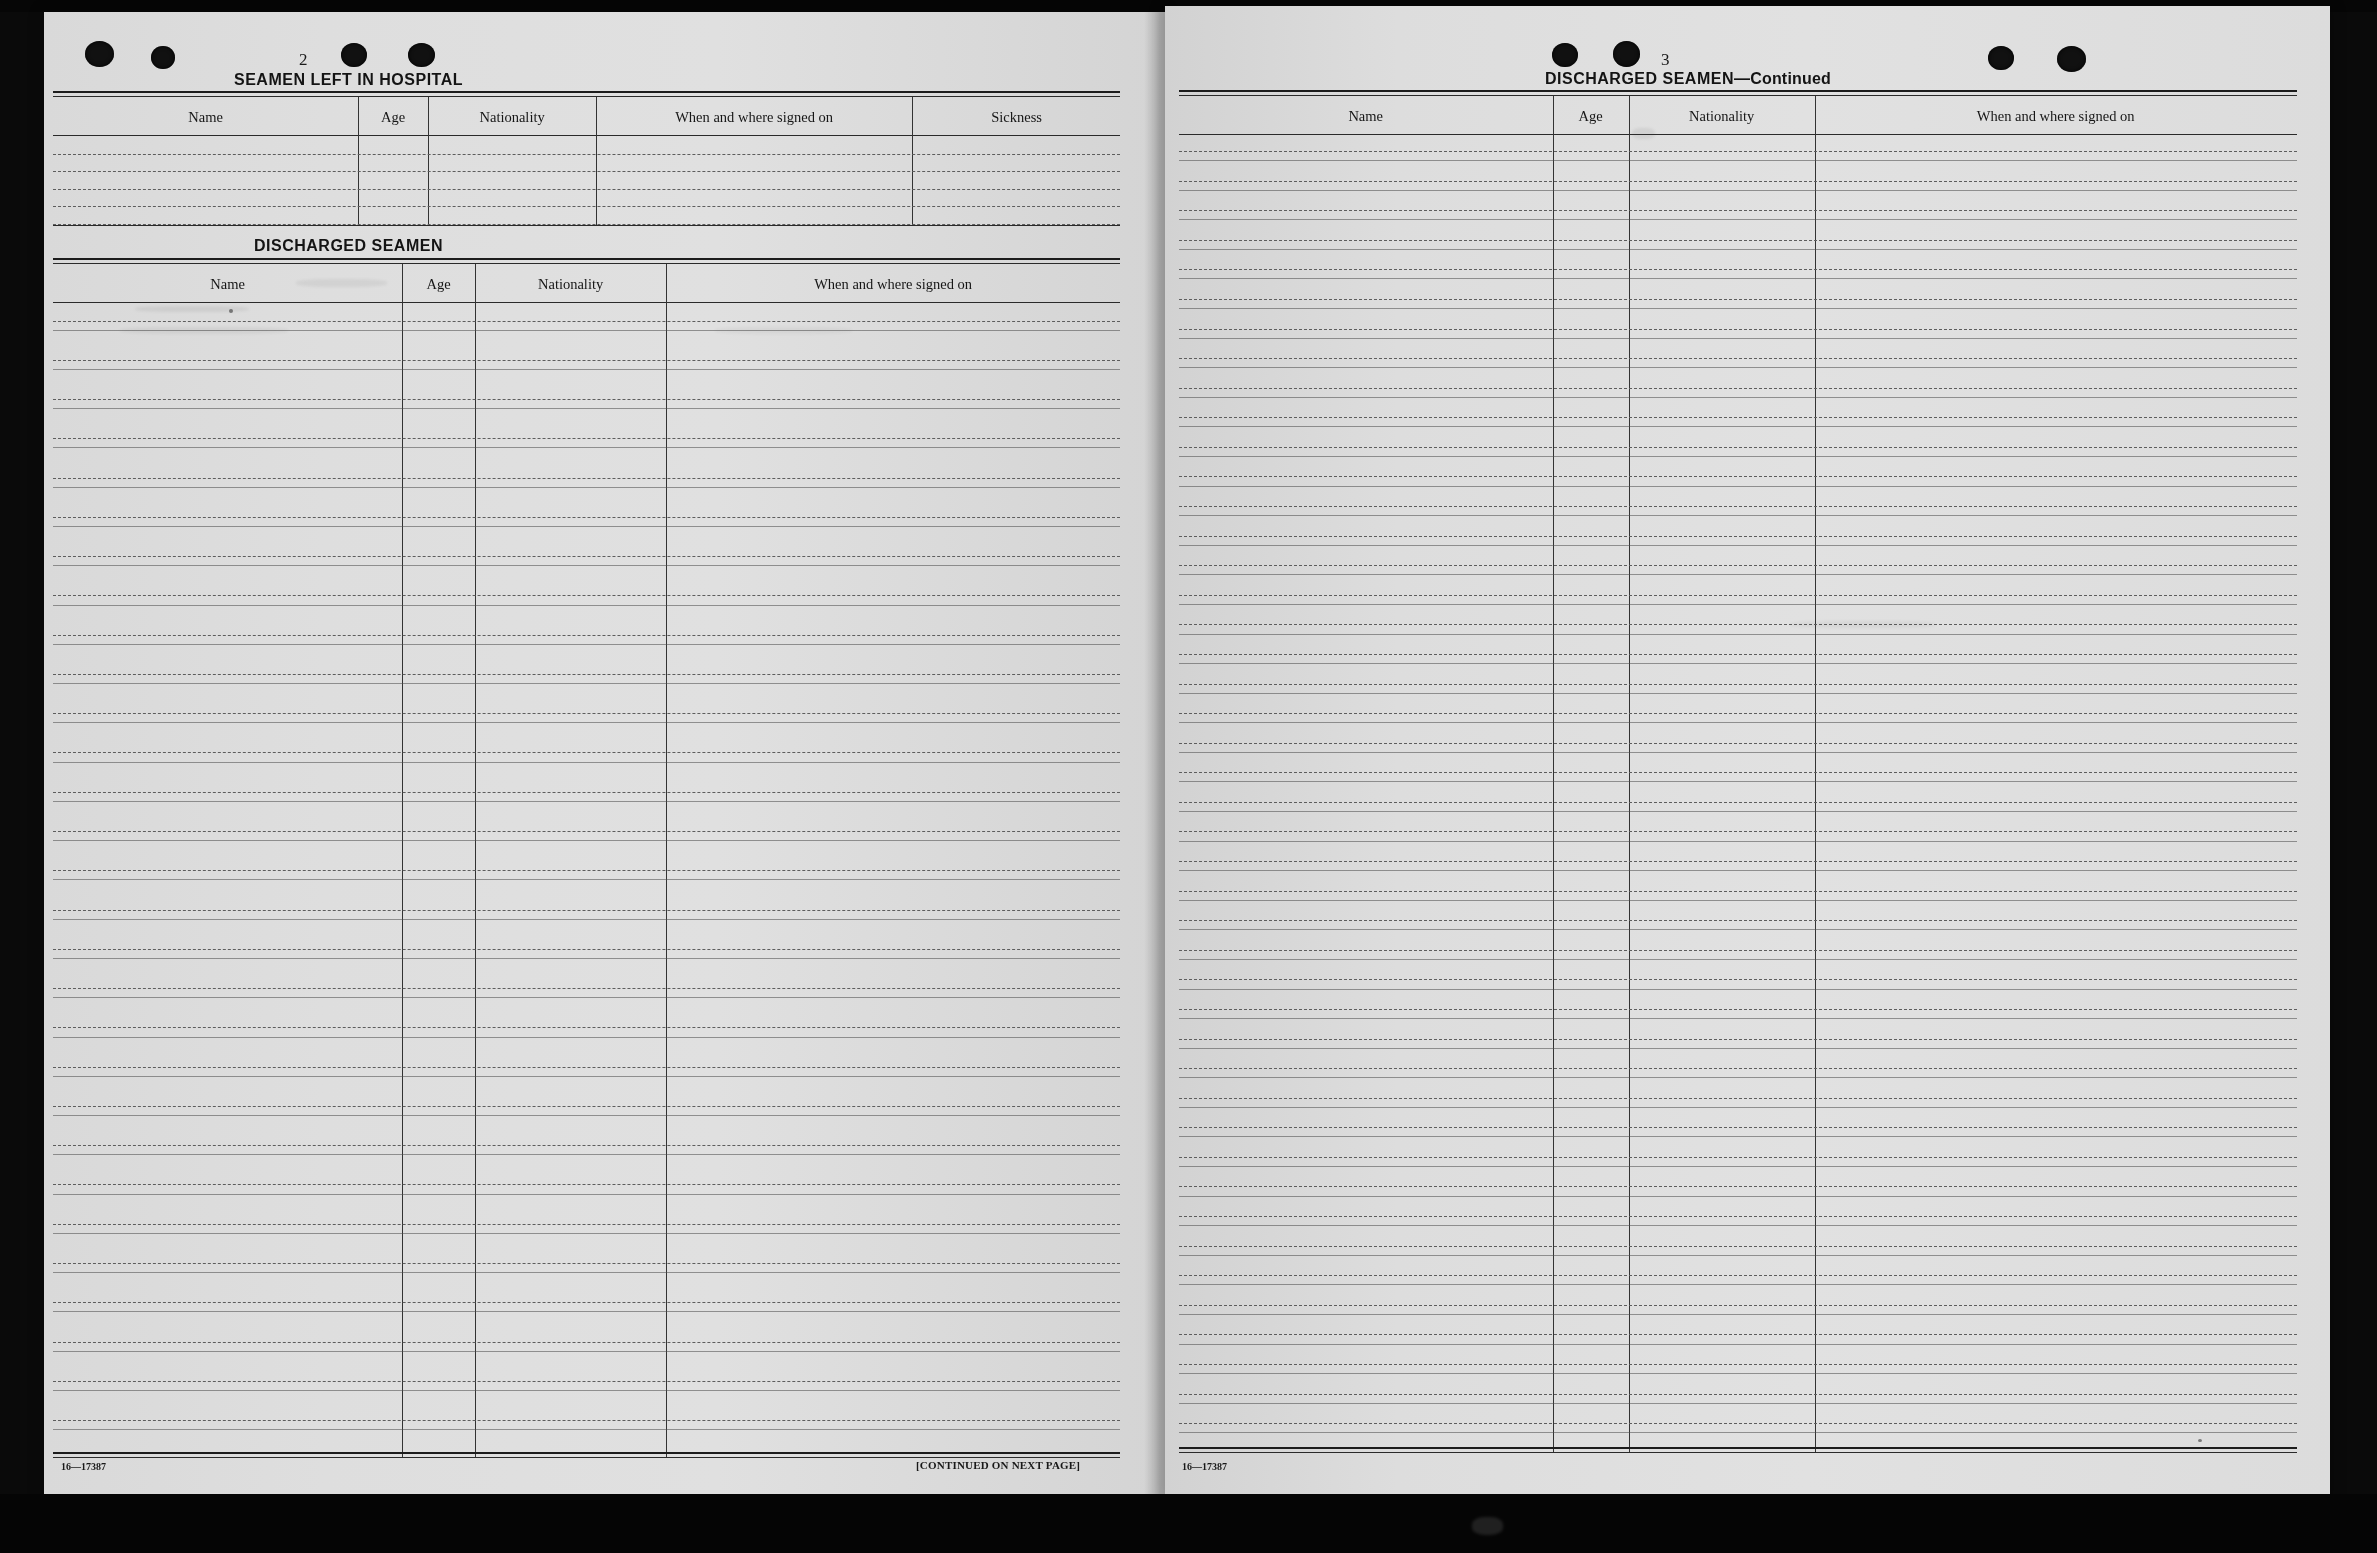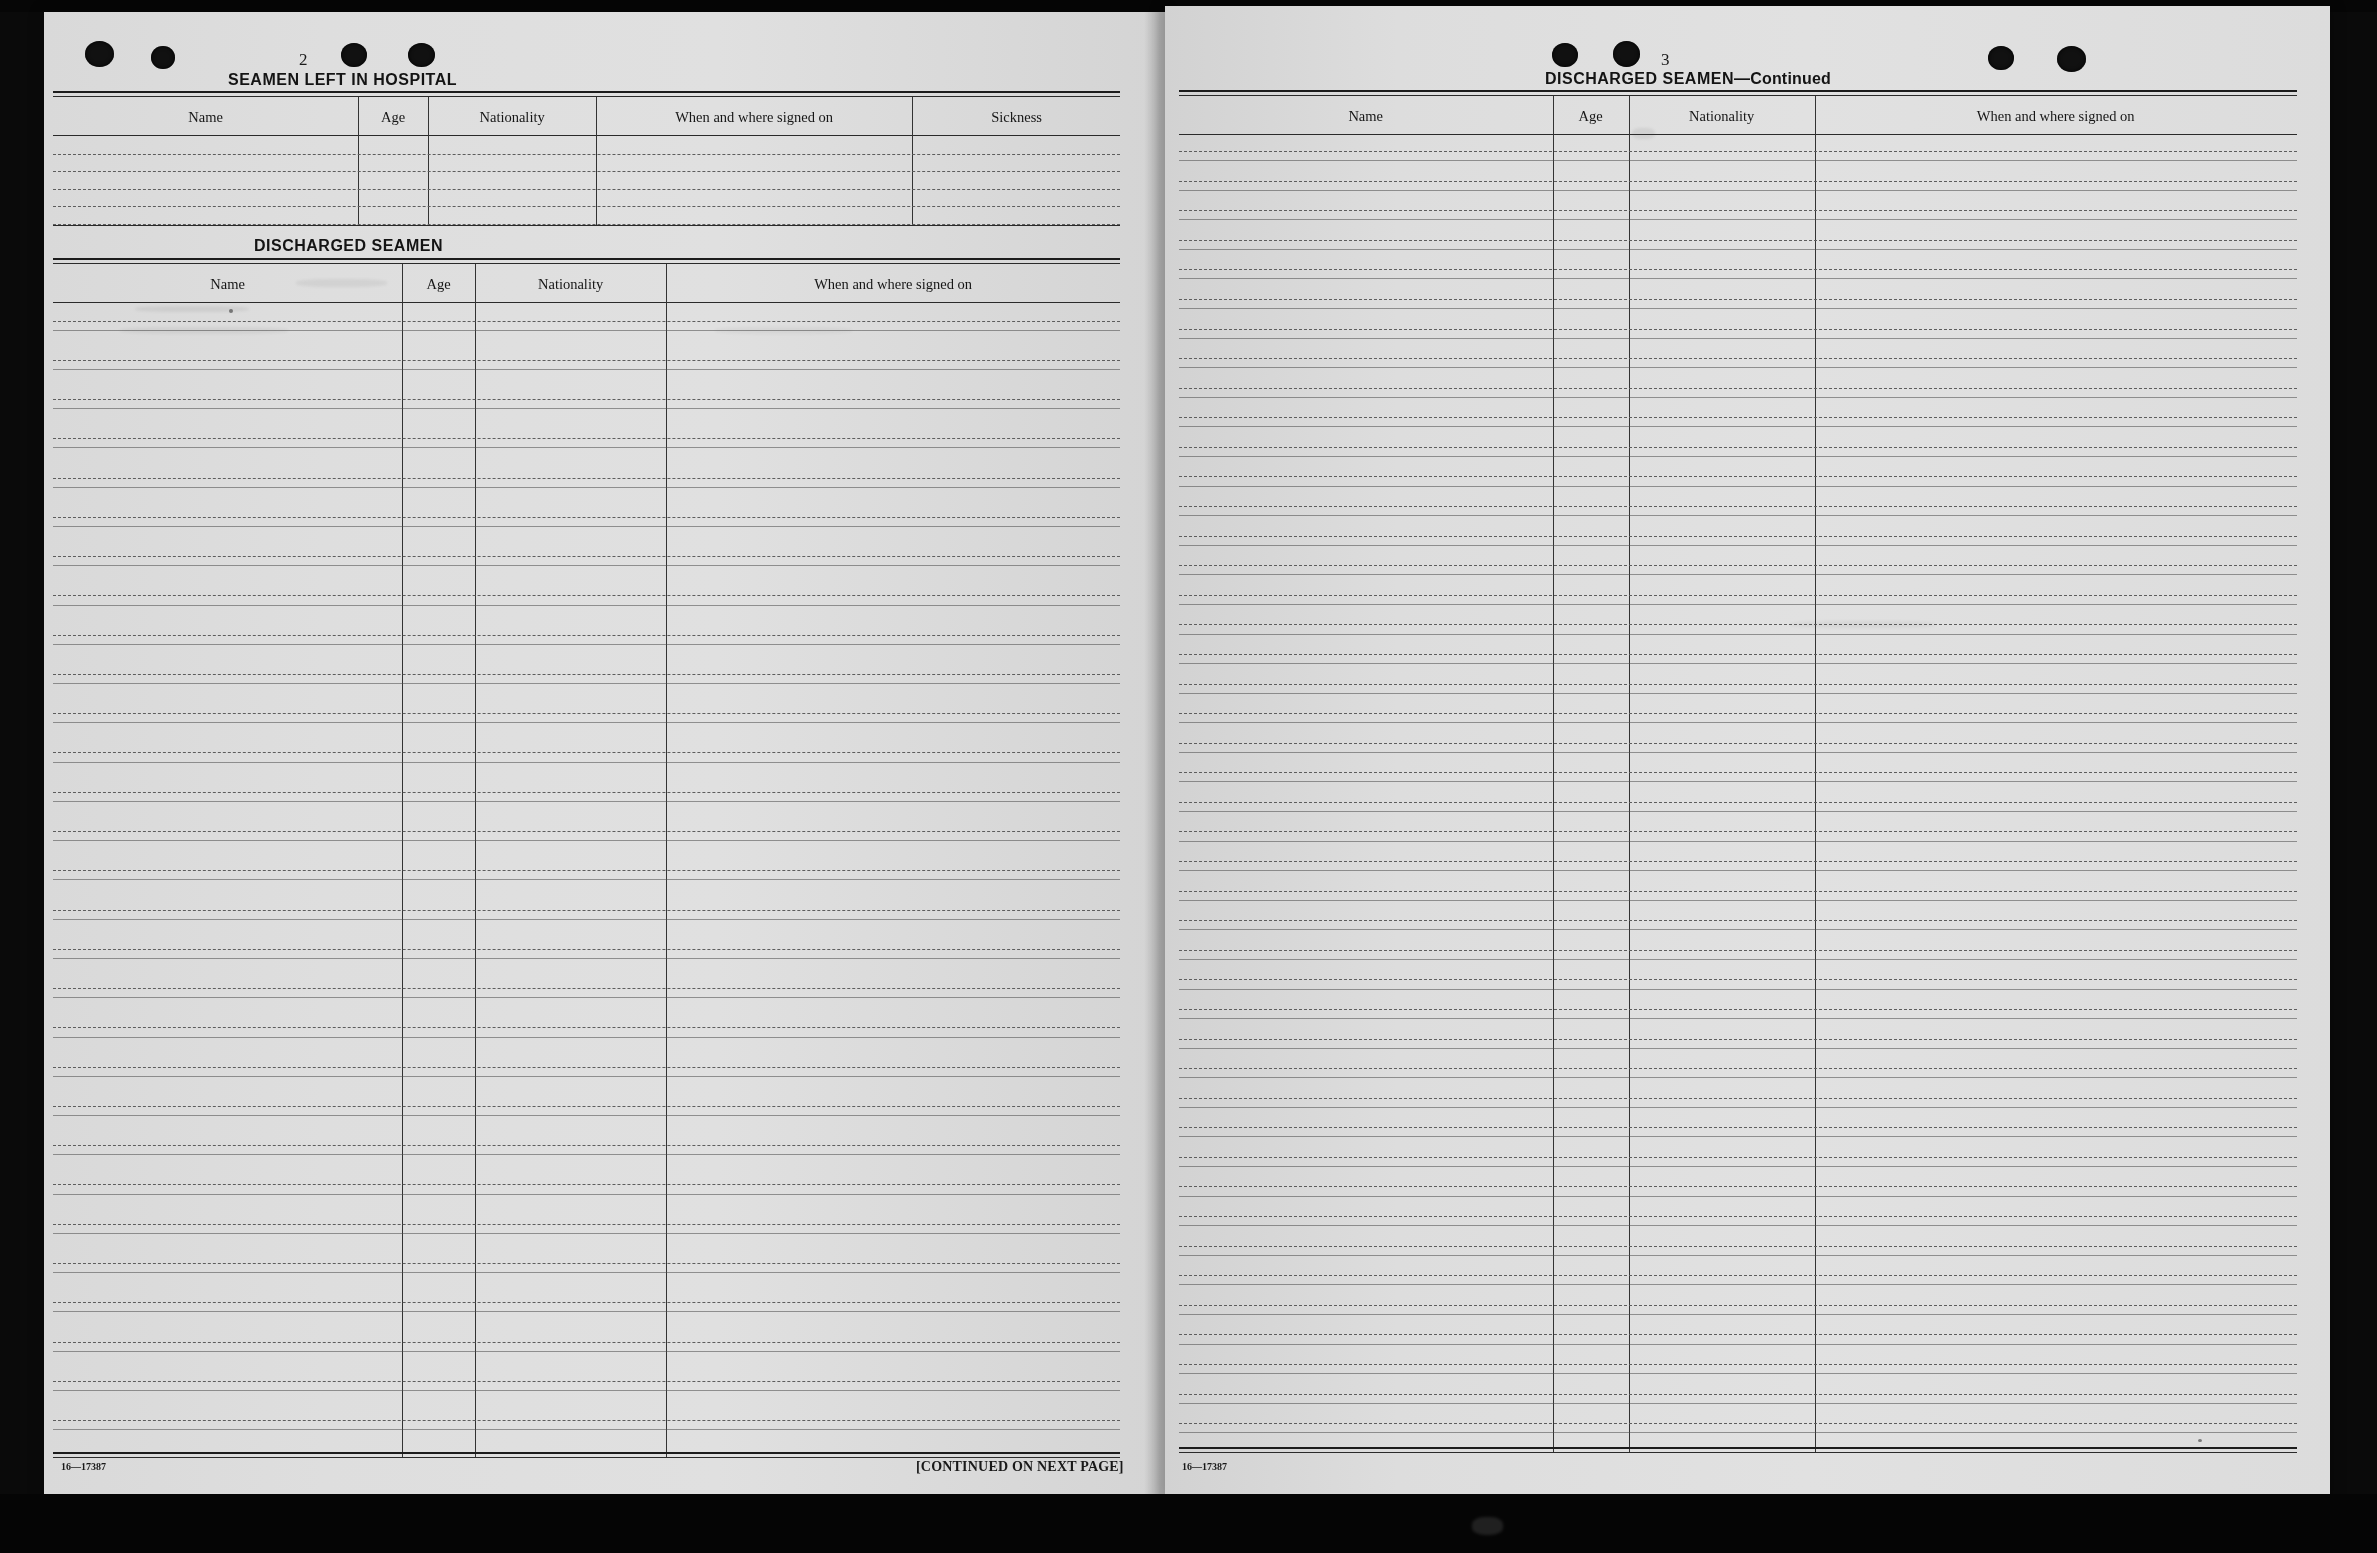--- a/index.html
+++ b/index.html
@@ -183,7 +183,7 @@
 
     <div class="page-number" style="left:255px; top:38px;">2</div>
 
-    <div class="section-title" style="left:184px; top:59px;">SEAMEN LEFT IN HOSPITAL</div>
+    <div class="section-title" style="left:190px; top:59px;">SEAMEN LEFT IN HOSPITAL</div>
 
     <div class="tbl" style="left:9.1px; top:79px; width:1067px; height:134px;">
       <div class="rule-top-thick" style="top:0px;"></div>

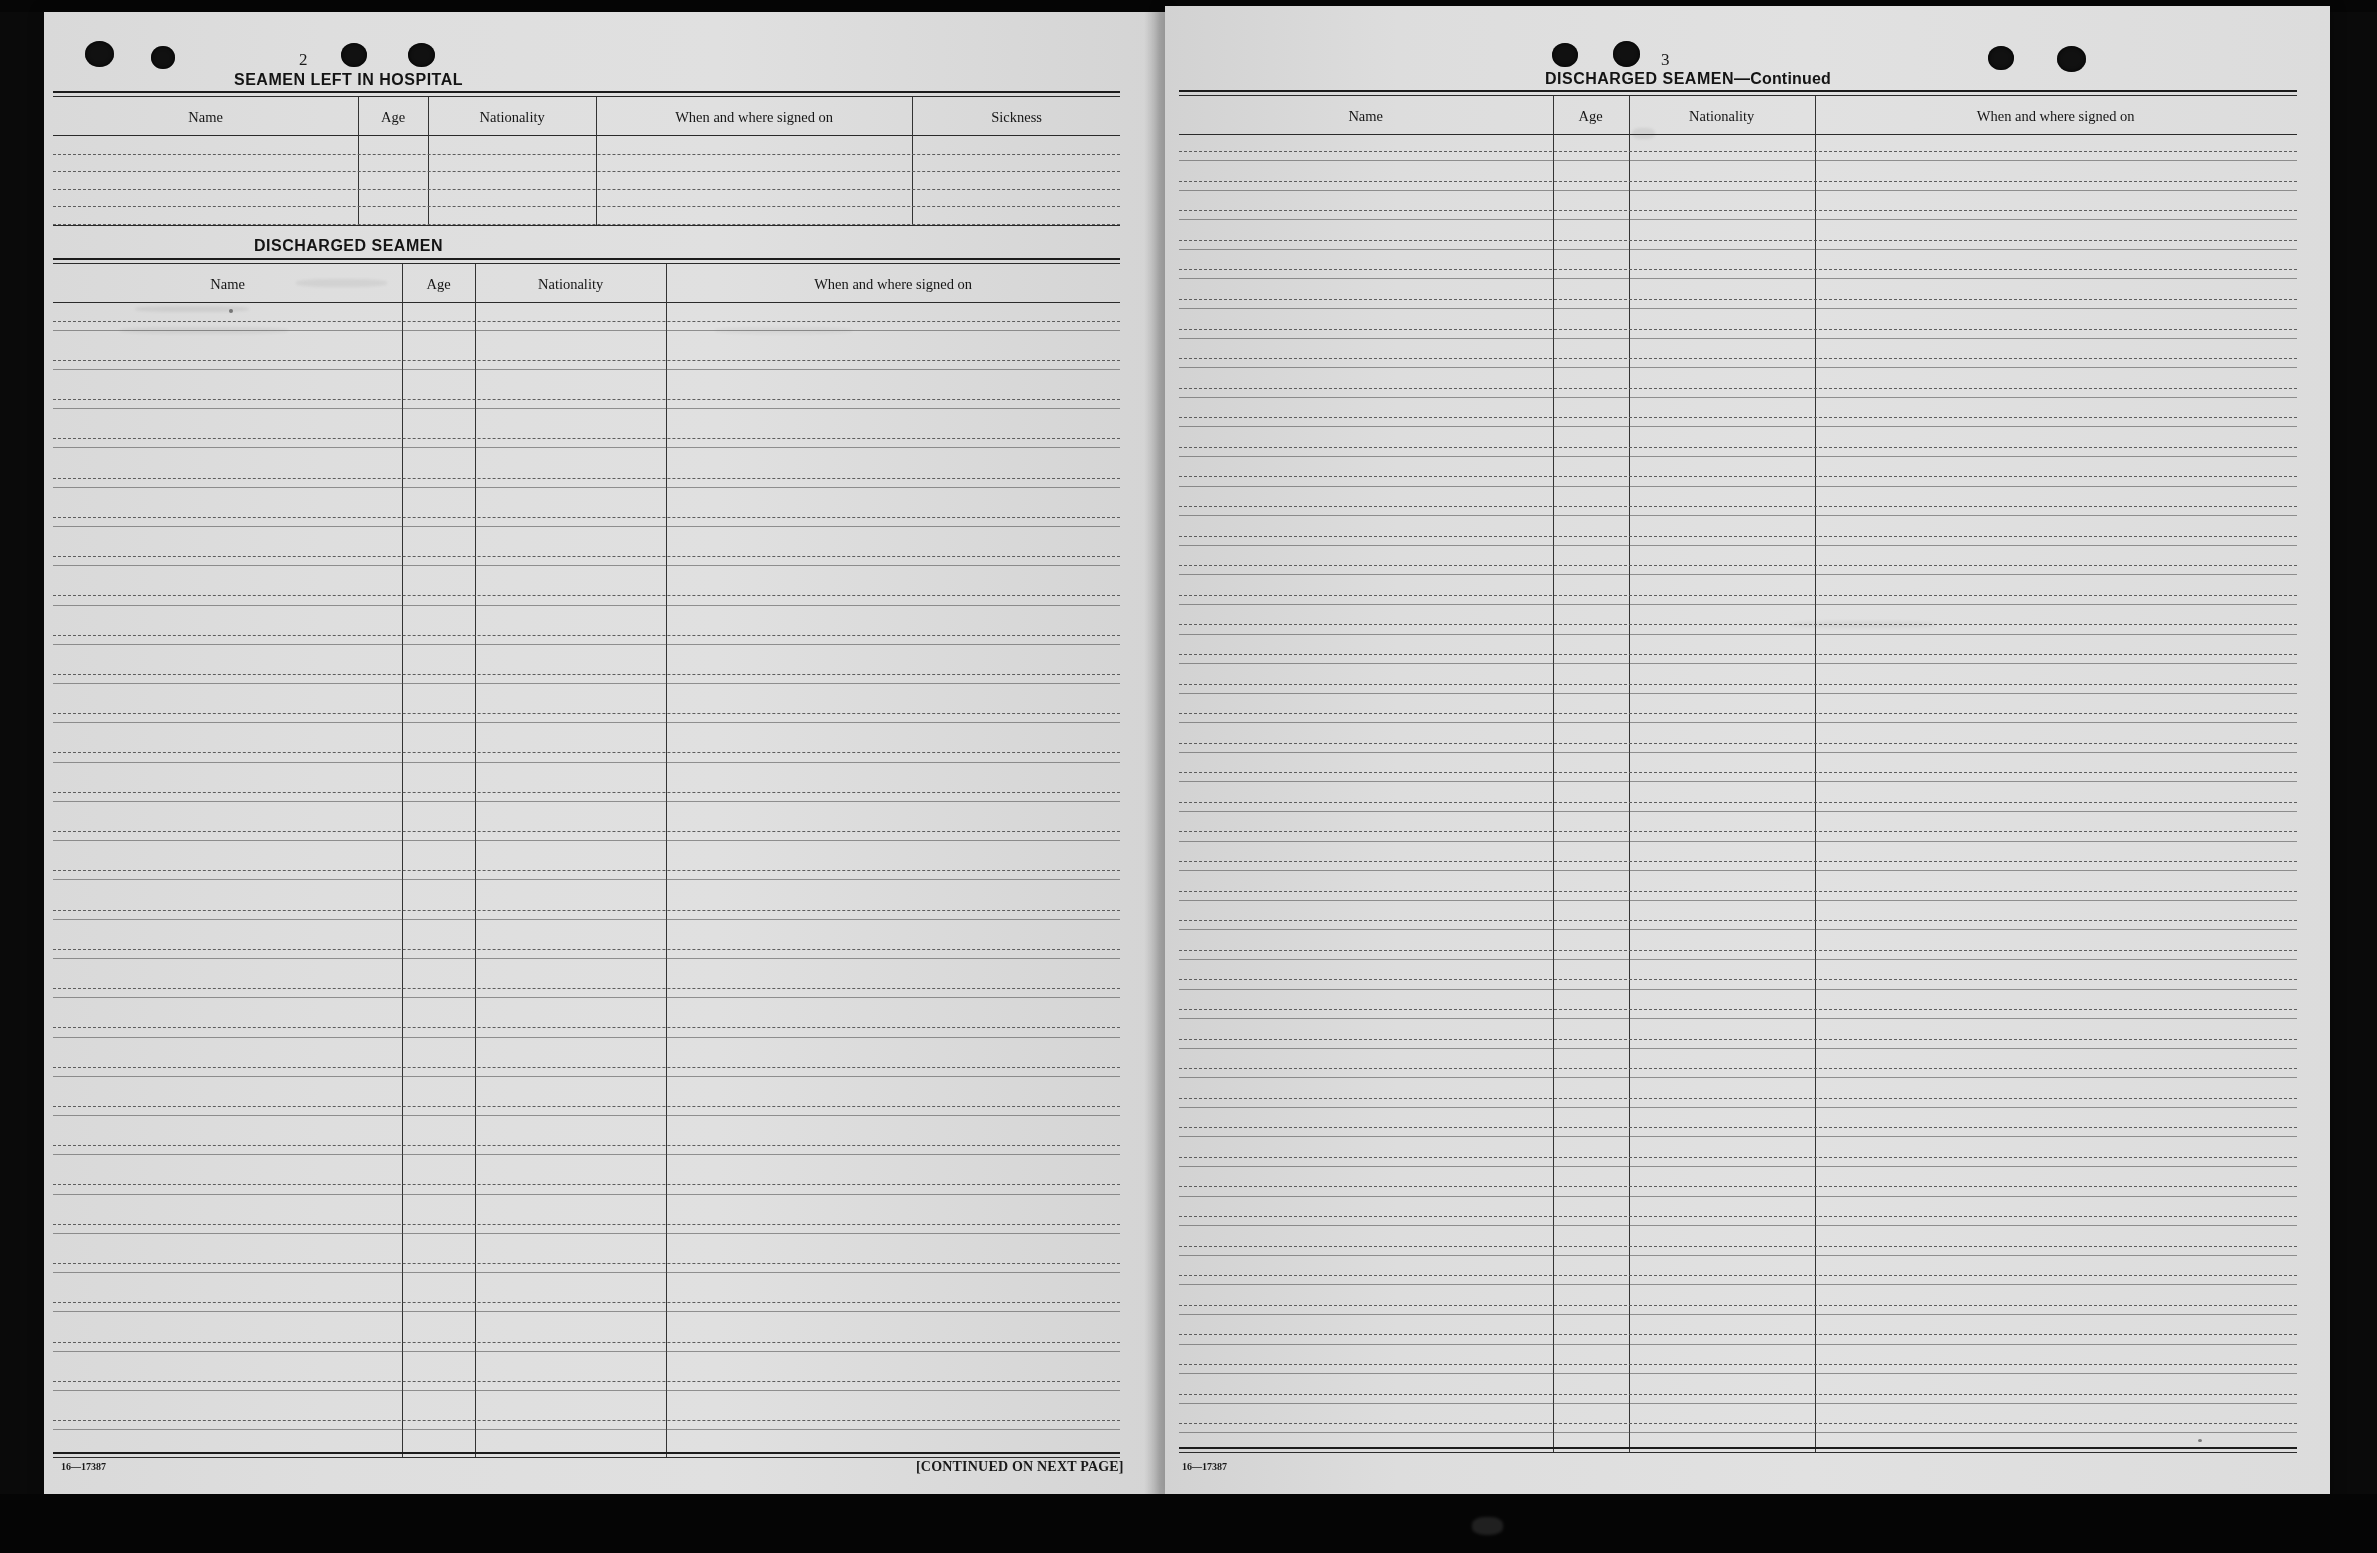--- a/index.html
+++ b/index.html
@@ -105,7 +105,7 @@
   }
   .continued-note {
     position: absolute;
-    font-size: 14px;
+    font-size: 11px;
     font-weight: bold;
     letter-spacing: 0.2px;
     color: #191919;

